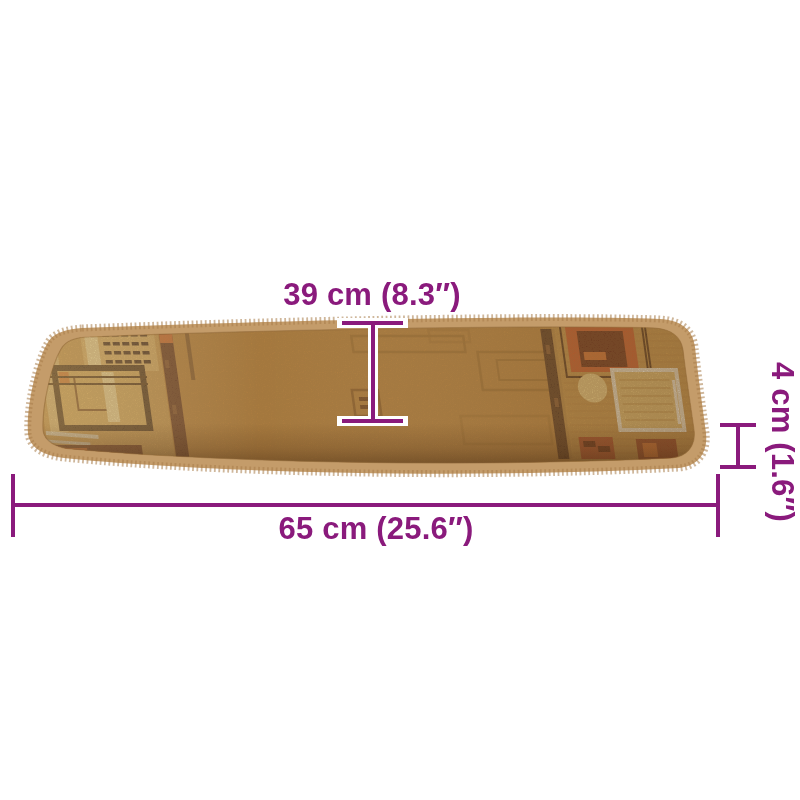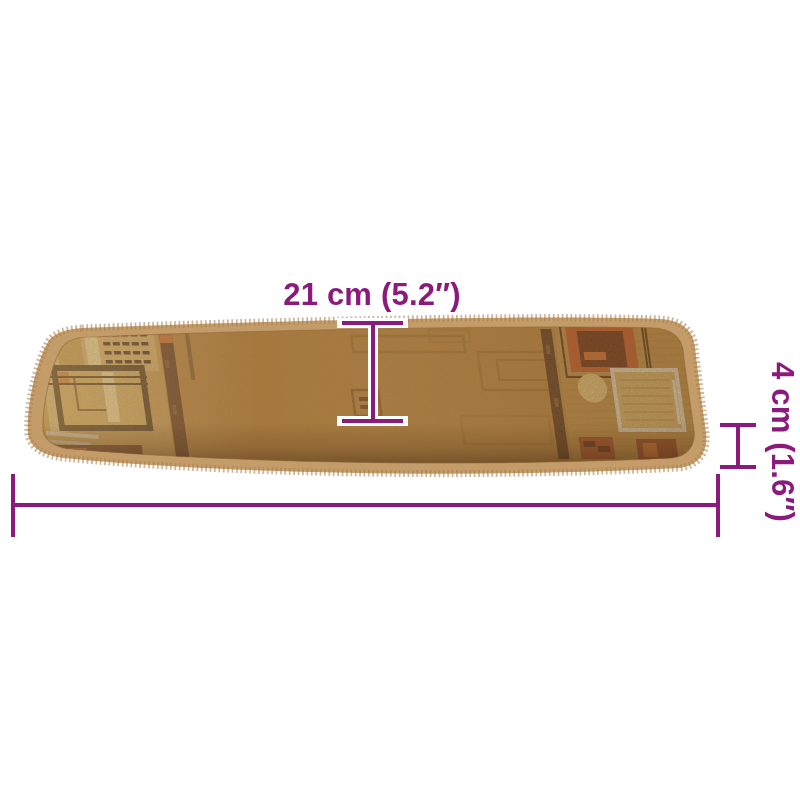--- a/index.html
+++ b/index.html
@@ -158,7 +158,7 @@
     </g>
   </svg>
 
-  <div class="dim-label center" style="left:192px;top:277px;">21 cm (5.2″)</div>
+  <div class="dim-label center" style="left:192px;top:277px;">39 cm (8.3″)</div>
 
   <div class="dim-label rotated" style="left:782px;top:442px;">4 cm (1.6″)</div>
 

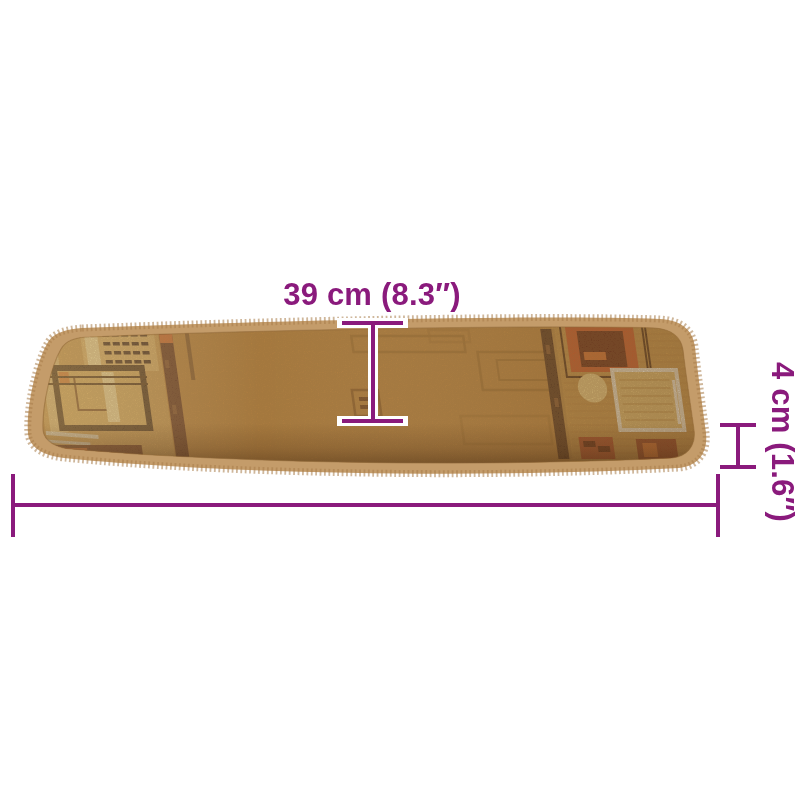--- a/index.html
+++ b/index.html
@@ -162,6 +162,7 @@
 
   <div class="dim-label rotated" style="left:782px;top:442px;">4 cm (1.6″)</div>
 
+  <div class="dim-label center" style="left:196px;top:511px;">65 cm (25.6″)</div>
 </div>
 
 </body></html>

